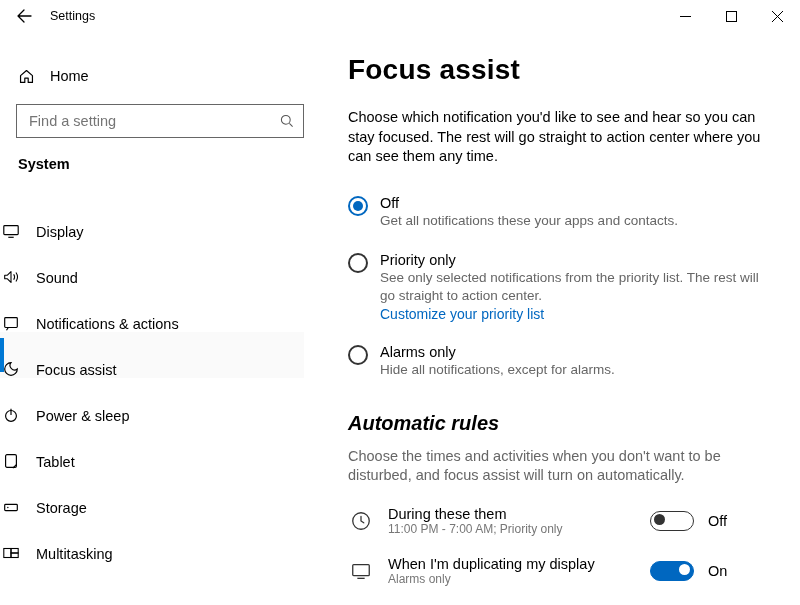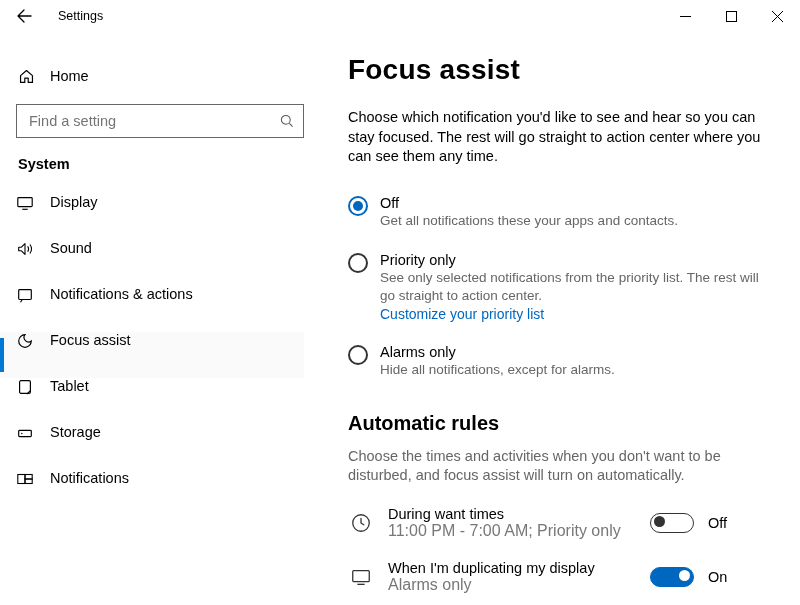--- a/index.html
+++ b/index.html
@@ -14,7 +14,7 @@
   }
   .window { display: flex; flex-direction: column; width: 800px; height: 605px; }
   .titlebar {
-    display: flex; align-items: center; height: 32px; padding: 0 0 0 12px; gap: 8px;
+    display: flex; align-items: center; height: 32px; padding: 0 0 0 12px;
   }
   .titlebar .back { width: 24px; display:flex; align-items:center; justify-content:center;}
   .titlebar .title { padding-left: 14px; font-size: 12.5px; }

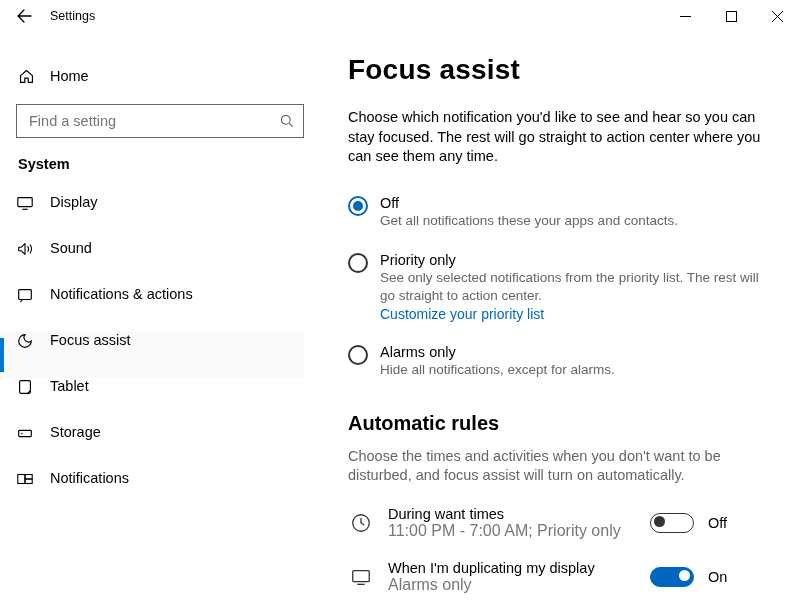--- a/index.html
+++ b/index.html
@@ -38,7 +38,7 @@
   .sidebar-heading { font-weight:600; font-size:14.5px; margin: 6px 0 22px 2px; }
   .nav { display:flex; flex-direction:column; margin-left:-16px; }
   .nav-item {
-    display:flex; align-items:flex-start; height:46px; padding-left:14px; position:relative;
+    display:flex; align-items:flex-end; height:46px; padding-left:0; position:relative;
   }
   .nav-item .icon { width:22px; display:flex; justify-content:center; color:#000;}
   .nav-item .label { padding-left:14px; font-size:14.5px; }

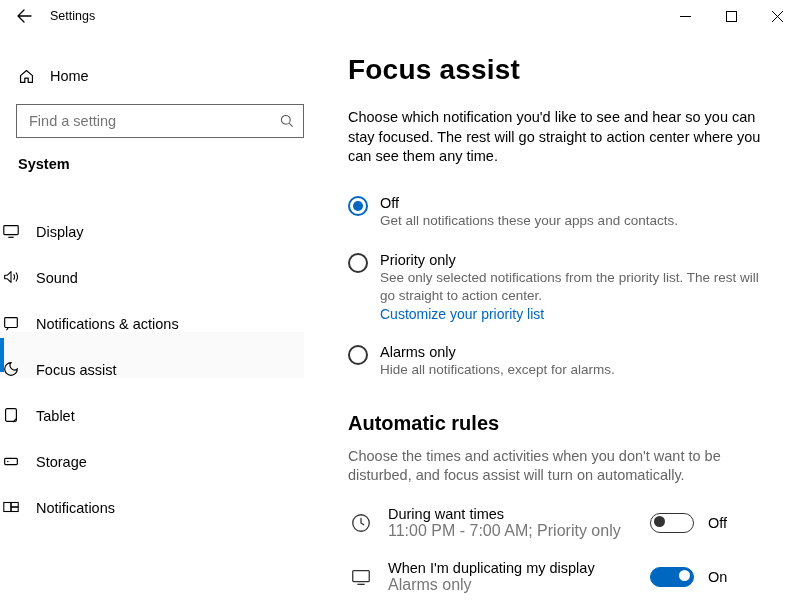--- a/index.html
+++ b/index.html
@@ -174,6 +174,15 @@
           <div class="nav-item">
             <span class="icon">
               <svg width="18" height="18" viewBox="0 0 20 20">
+                  <circle cx="10" cy="11" r="6" stroke="#000" stroke-width="1.3" fill="none"></circle>
+                  <path d="M10 3 V10" stroke="#000" stroke-width="1.3"></path>
+                </svg>
+            </span>
+            <span class="label">Power &amp; sleep</span>
+          </div>
+          <div class="nav-item">
+            <span class="icon">
+              <svg width="18" height="18" viewBox="0 0 20 20">
                   <rect x="4" y="3" width="12" height="14" rx="1.5" stroke="#000" stroke-width="1.3" fill="none"></rect>
                   <path d="M12 18 L16 14" stroke="#000" stroke-width="1.3"></path>
                 </svg>

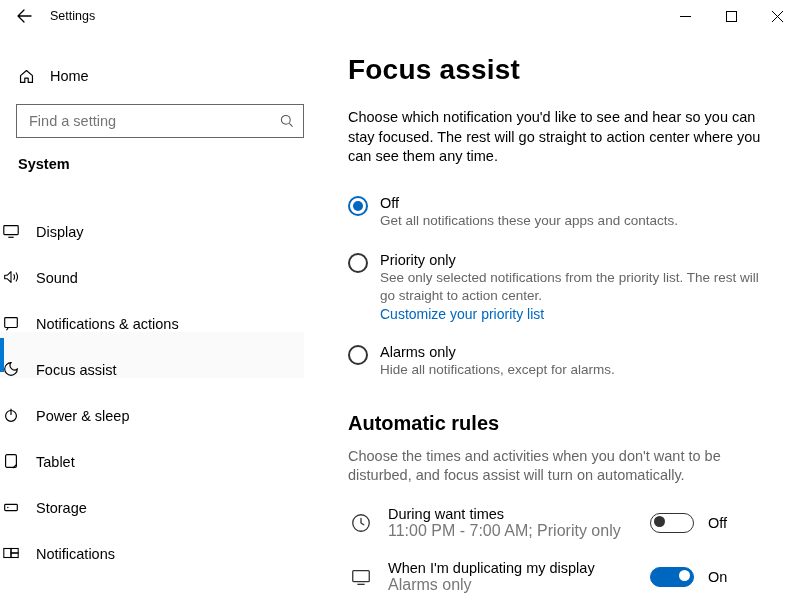--- a/index.html
+++ b/index.html
@@ -63,7 +63,7 @@
   .radio-label { font-size:14.5px; }
   .radio-desc { font-size:13.5px; color:#666; line-height:1.35; margin-top:1px;}
   .link { color:#0067c0; font-size:14px; cursor:pointer; margin-top:1px; display:inline-block;}
-  h2.section { font-weight:600; font-size:20px; margin:0 0 12px 0; }
+  h2.section { font-weight:600; font-size:20px; margin:0 0 12px 0;font-style:italic; }
   .section-lead { font-size:14.5px; color:#666; line-height:1.35; margin-bottom:20px; max-width:430px;margin-top:8px;}
   .rule-row { display:flex; align-items:center; margin-bottom:20px;}
   .rule-icon { width:26px; display:flex; justify-content:center; color:#333; }

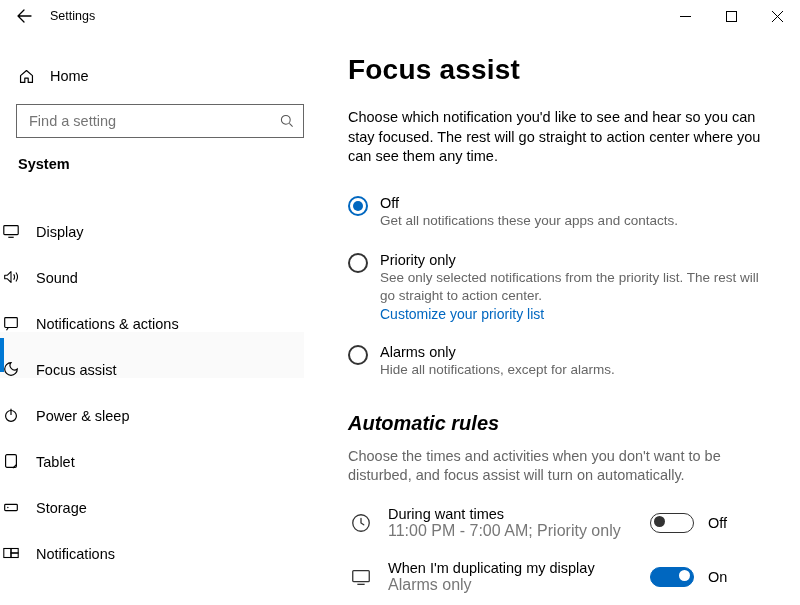--- a/index.html
+++ b/index.html
@@ -252,7 +252,7 @@
             </svg>
         </span>
         <div class="rule-text">
-          <div class="rule-title">During want times</div>
+          <div class="rule-title">During these them</div>
           <div class="rule-sub">11:00 PM - 7:00 AM; Priority only</div>
         </div>
         <div class="toggle-wrap">

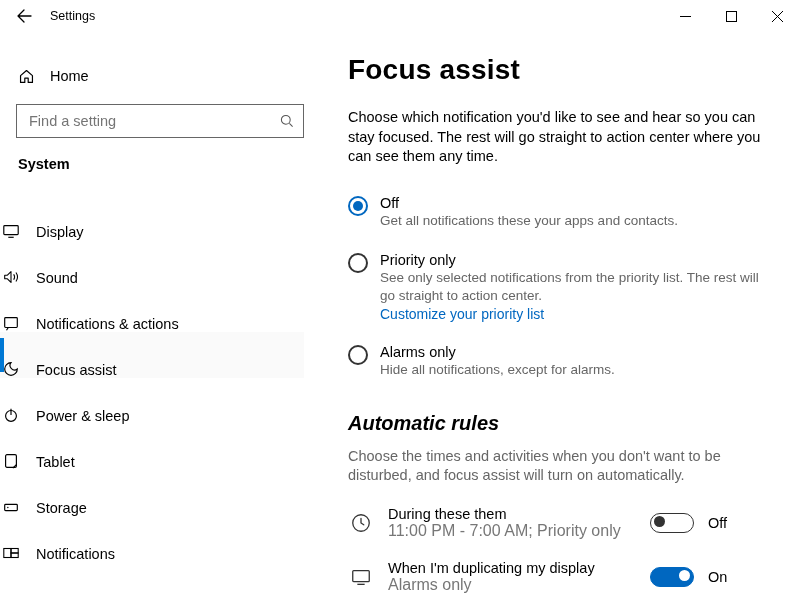--- a/index.html
+++ b/index.html
@@ -69,7 +69,7 @@
   .rule-icon { width:26px; display:flex; justify-content:center; color:#333; }
   .rule-text { padding-left:14px; flex:1; }
   .rule-title { font-size:14.5px; }
-  .rule-sub { font-size:16px; color:#777; margin-top:0px;}
+  .rule-sub { font-size:12px; color:#777; margin-top:0px;}
   .toggle-wrap { display:flex; align-items:center; gap:14px; width:120px;}
   .toggle {
     width:44px; height:20px; border-radius:10px; border:1.5px solid #333; position:relative; background:#fff;

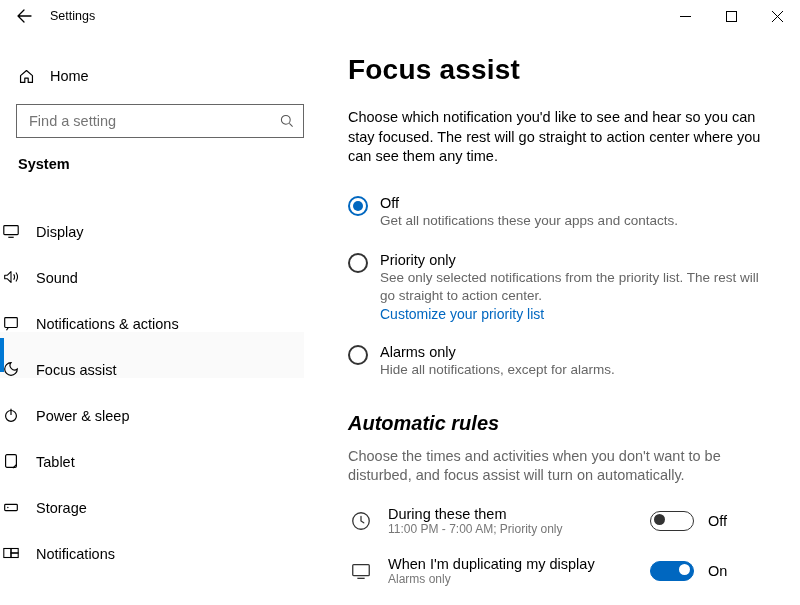--- a/index.html
+++ b/index.html
@@ -206,7 +206,7 @@
                   <rect x="10" y="10" width="8" height="5" stroke="#000" stroke-width="1.2" fill="none"></rect>
                 </svg>
             </span>
-            <span class="label">Notifications</span>
+            <span class="label">Multitasking</span>
           </div>
         </div>
       </div>

